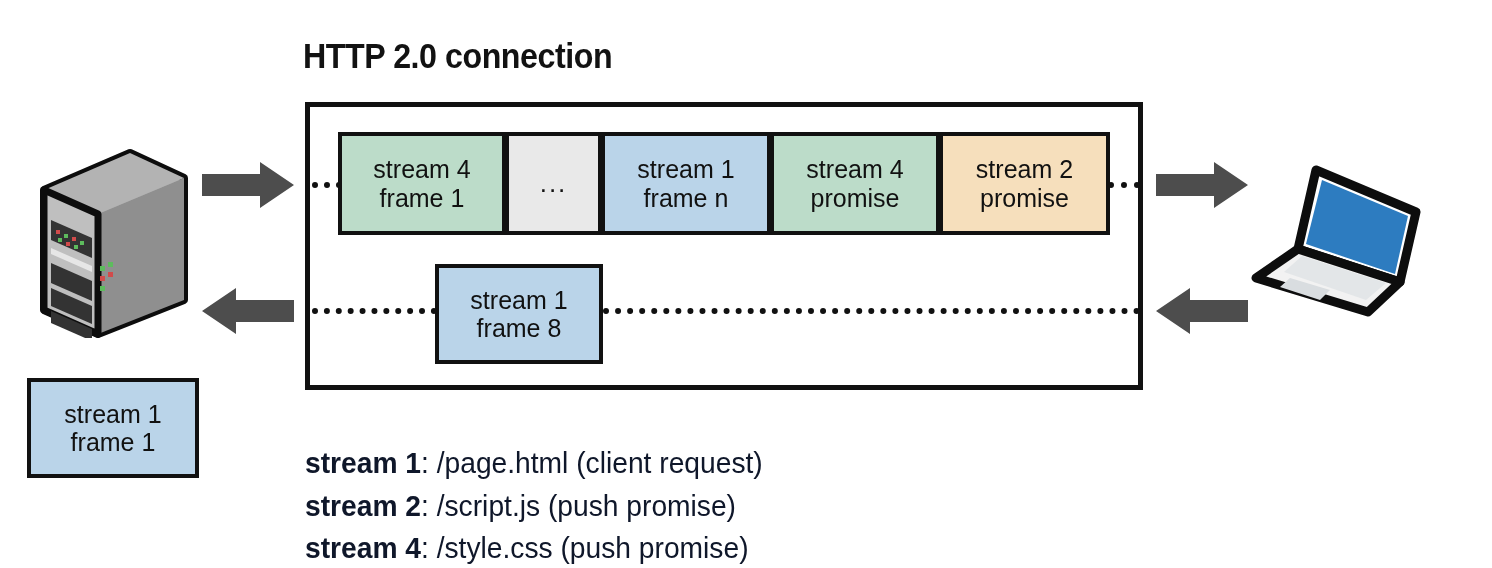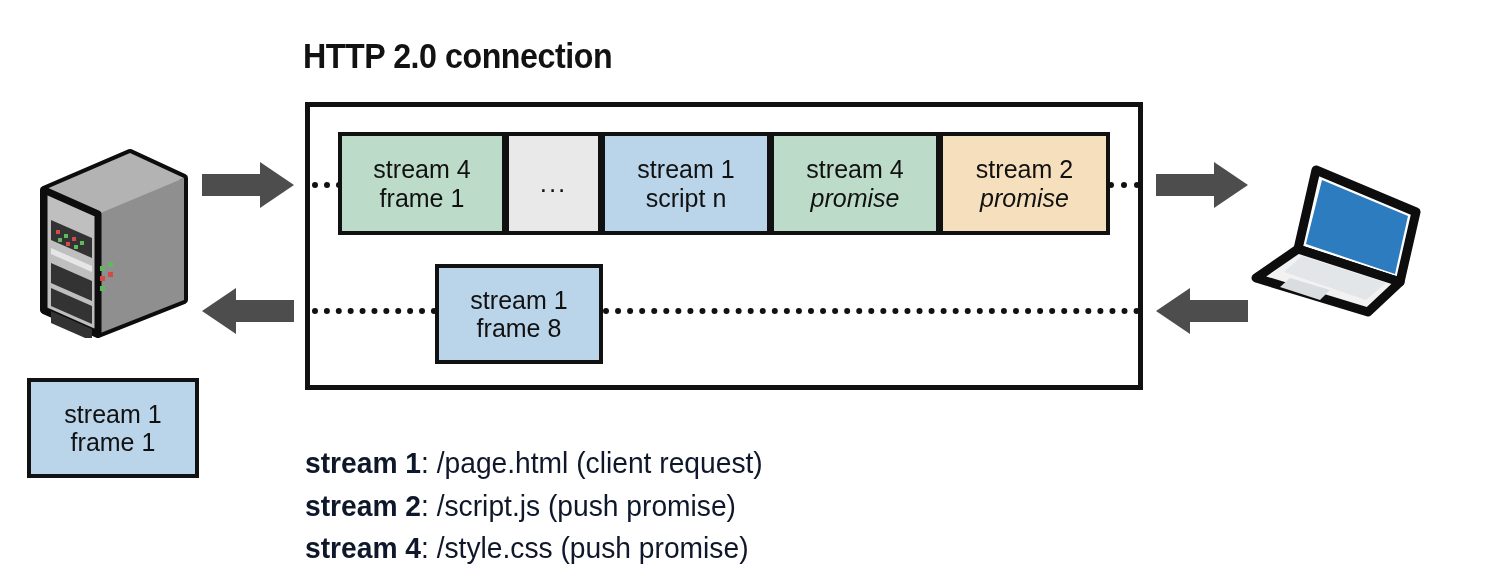--- a/index.html
+++ b/index.html
@@ -176,7 +176,7 @@
 
   <div class="frame f-s1fn">
     <span class="ln">stream 1</span>
-    <span class="ln">script n</span>
+    <span class="ln">frame n</span>
   </div>
 
   <div class="frame f-s4p">

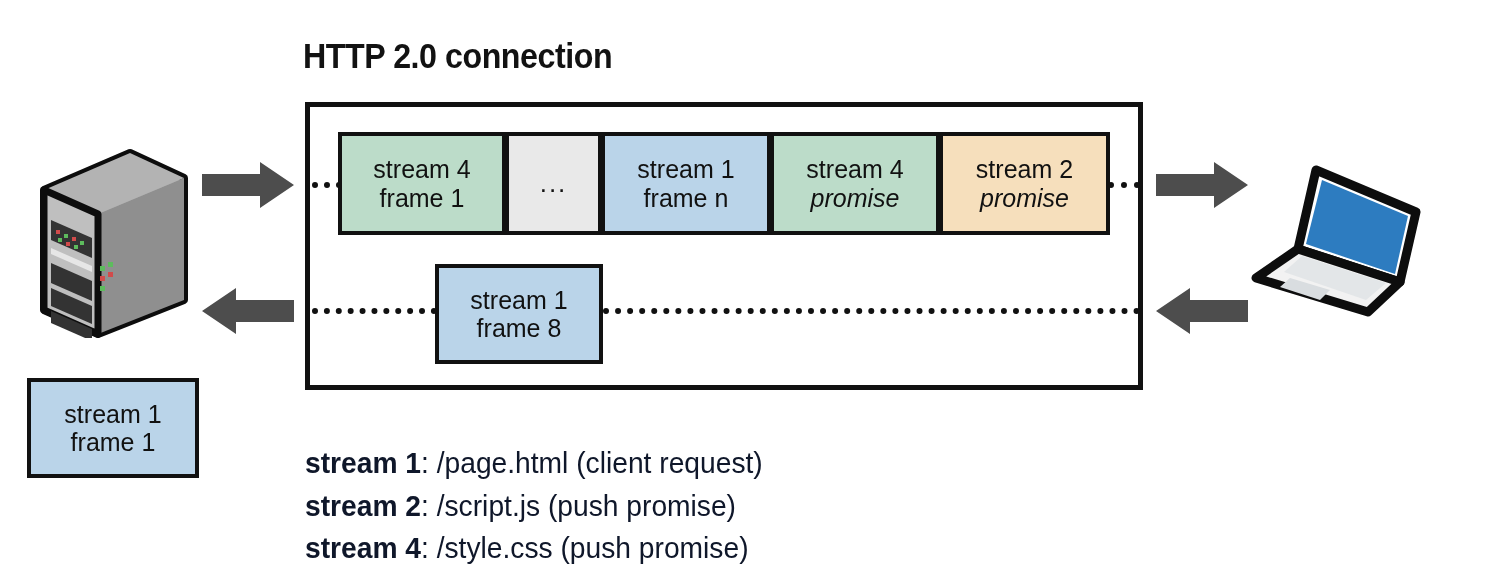--- a/index.html
+++ b/index.html
@@ -75,7 +75,7 @@
     text-align: center;
   }
   .frame .ln { display: block; white-space: nowrap; }
-  .frame .ln.italic { font-style: italic; }
+  .frame .ln.italic { }
 
   .f-s4f1      { left: 338px; top: 120px; width: 168px; height: 103px; background: #bcdcc9; }
   .f-ellipsis  { left: 505px; top: 120px; width: 97px;  height: 103px; background: #e9e9e9;

